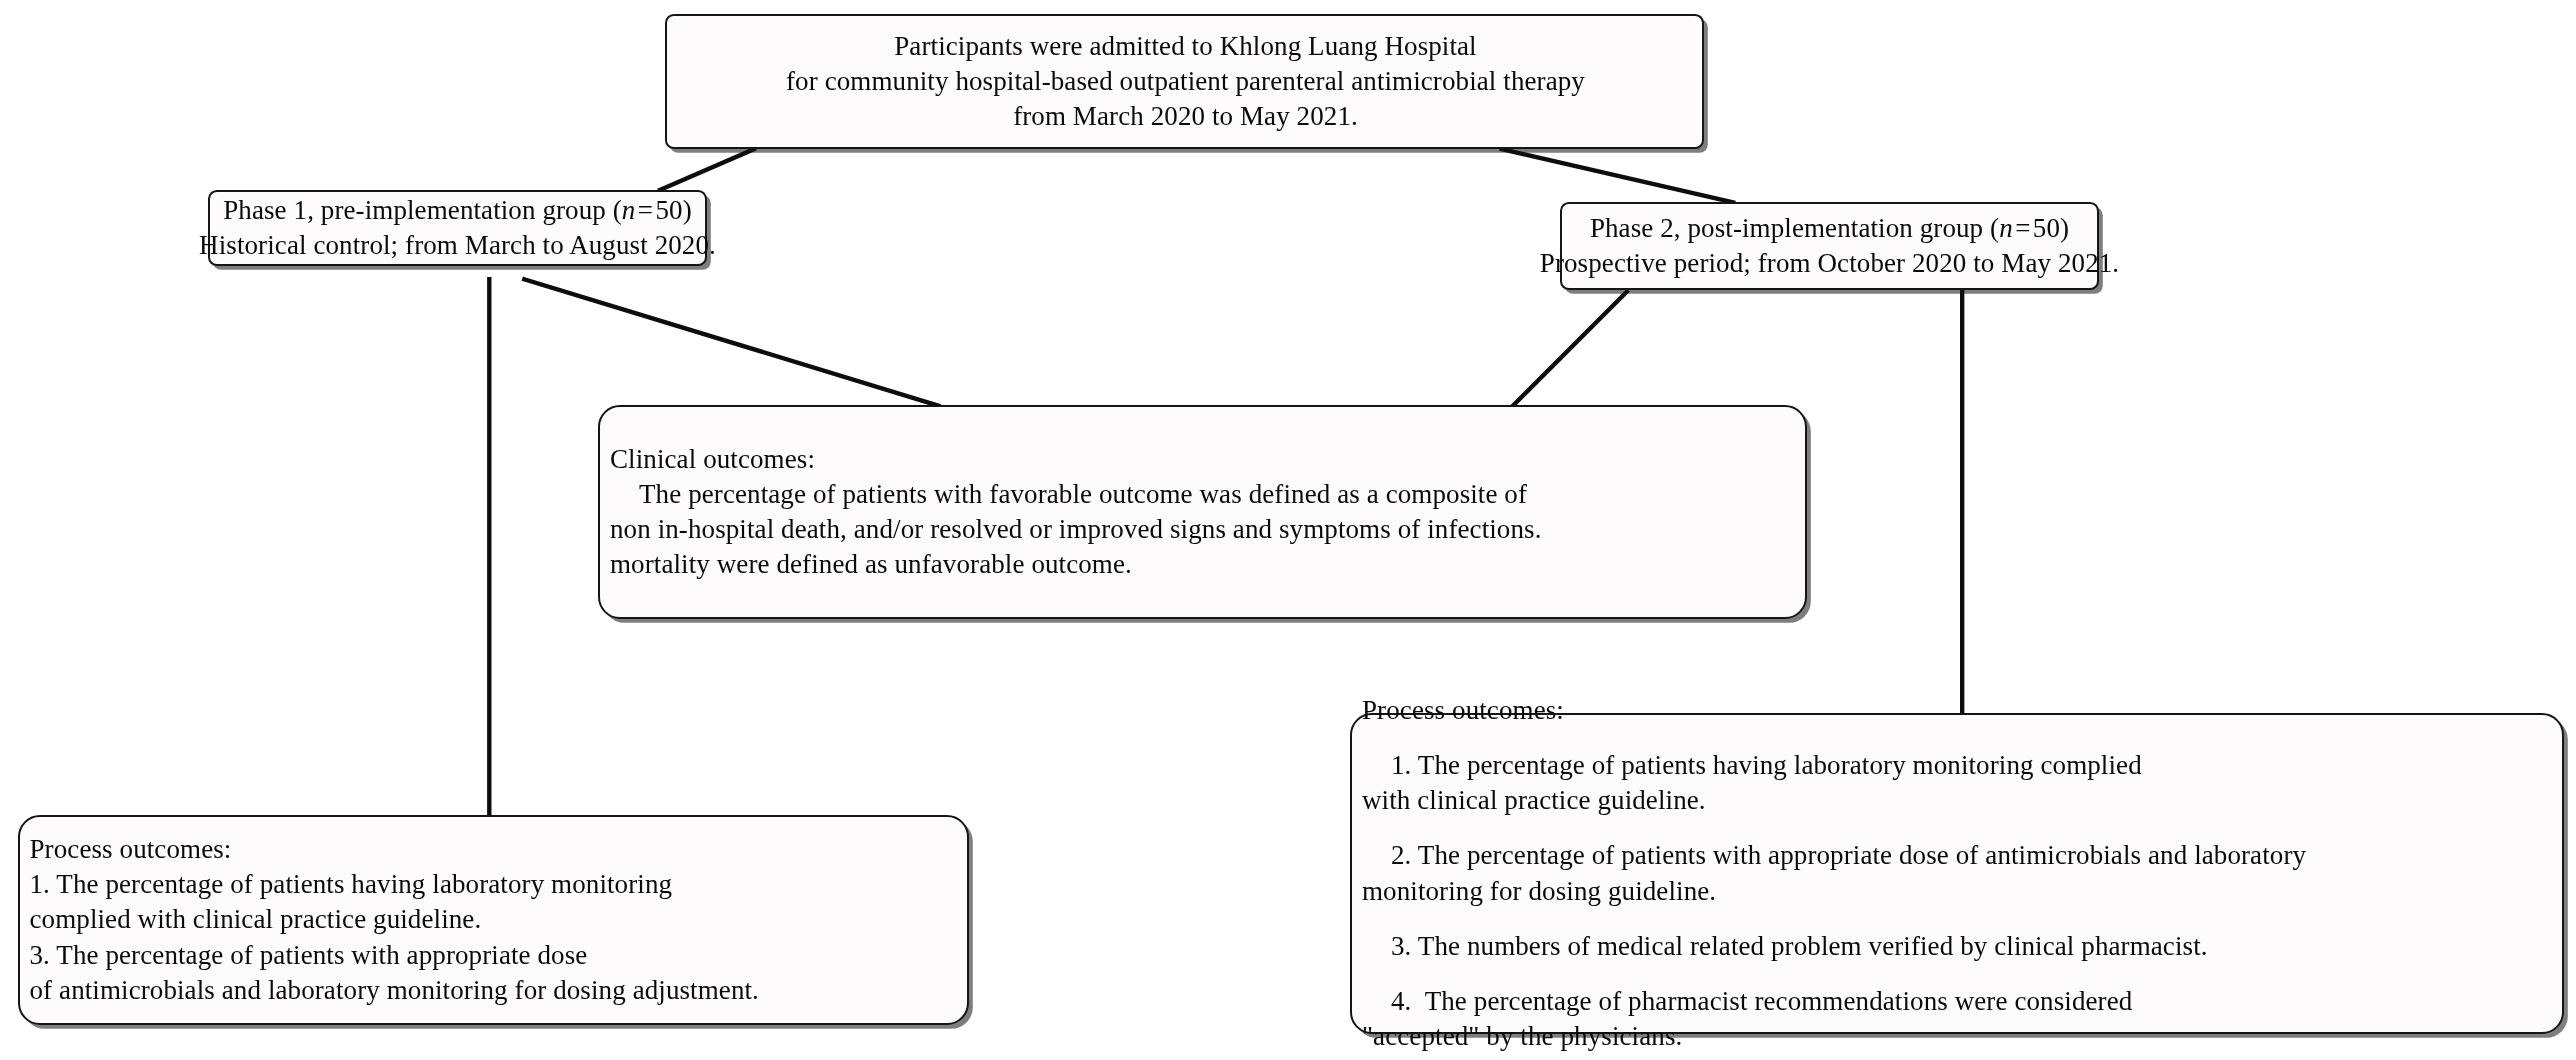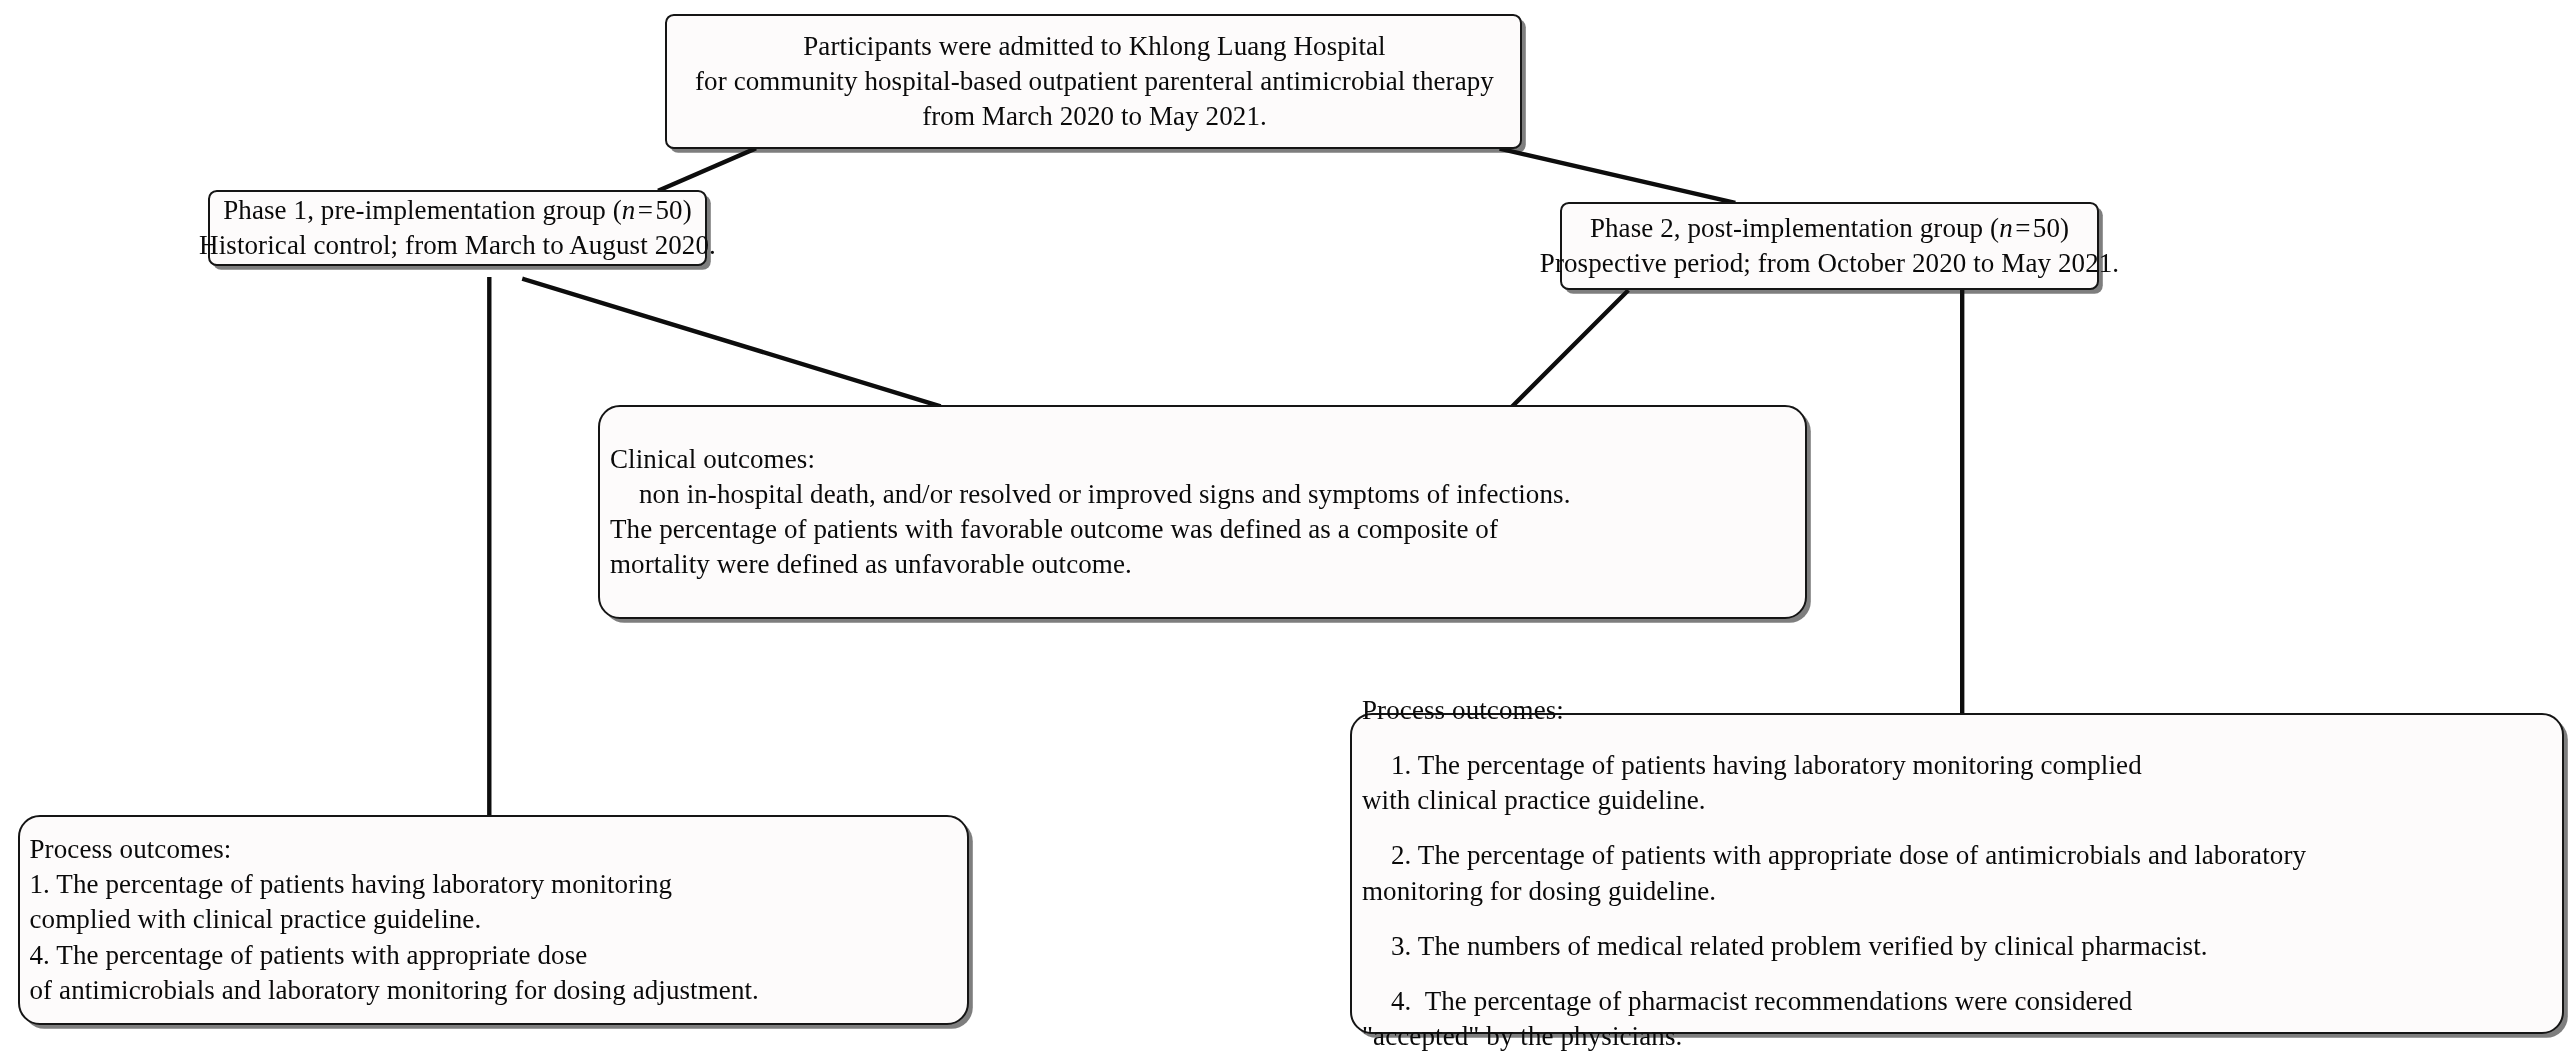--- a/index.html
+++ b/index.html
@@ -47,7 +47,7 @@
   .italic-n { font-style: italic; }
 
   
-  #node-admission   { left: 665px; top: 13.8px;   width: 857px; height: 135px; padding-left: 12px; }
+  #node-admission   { left: 665px; top: 13.8px;   width: 1039px; height: 135px; padding-left: 12px; }
   #node-phase1      { left: 166px;  top: 190px;  width: 499px;  height: 76px; margin-left: 42px; }
   #node-phase2      { left: 1560px; top: 202px;  width: 539px;  height: 88px; }
   #node-clinical    { left: 598px;  top: 405px;  width: 1209px; height: 214px; }

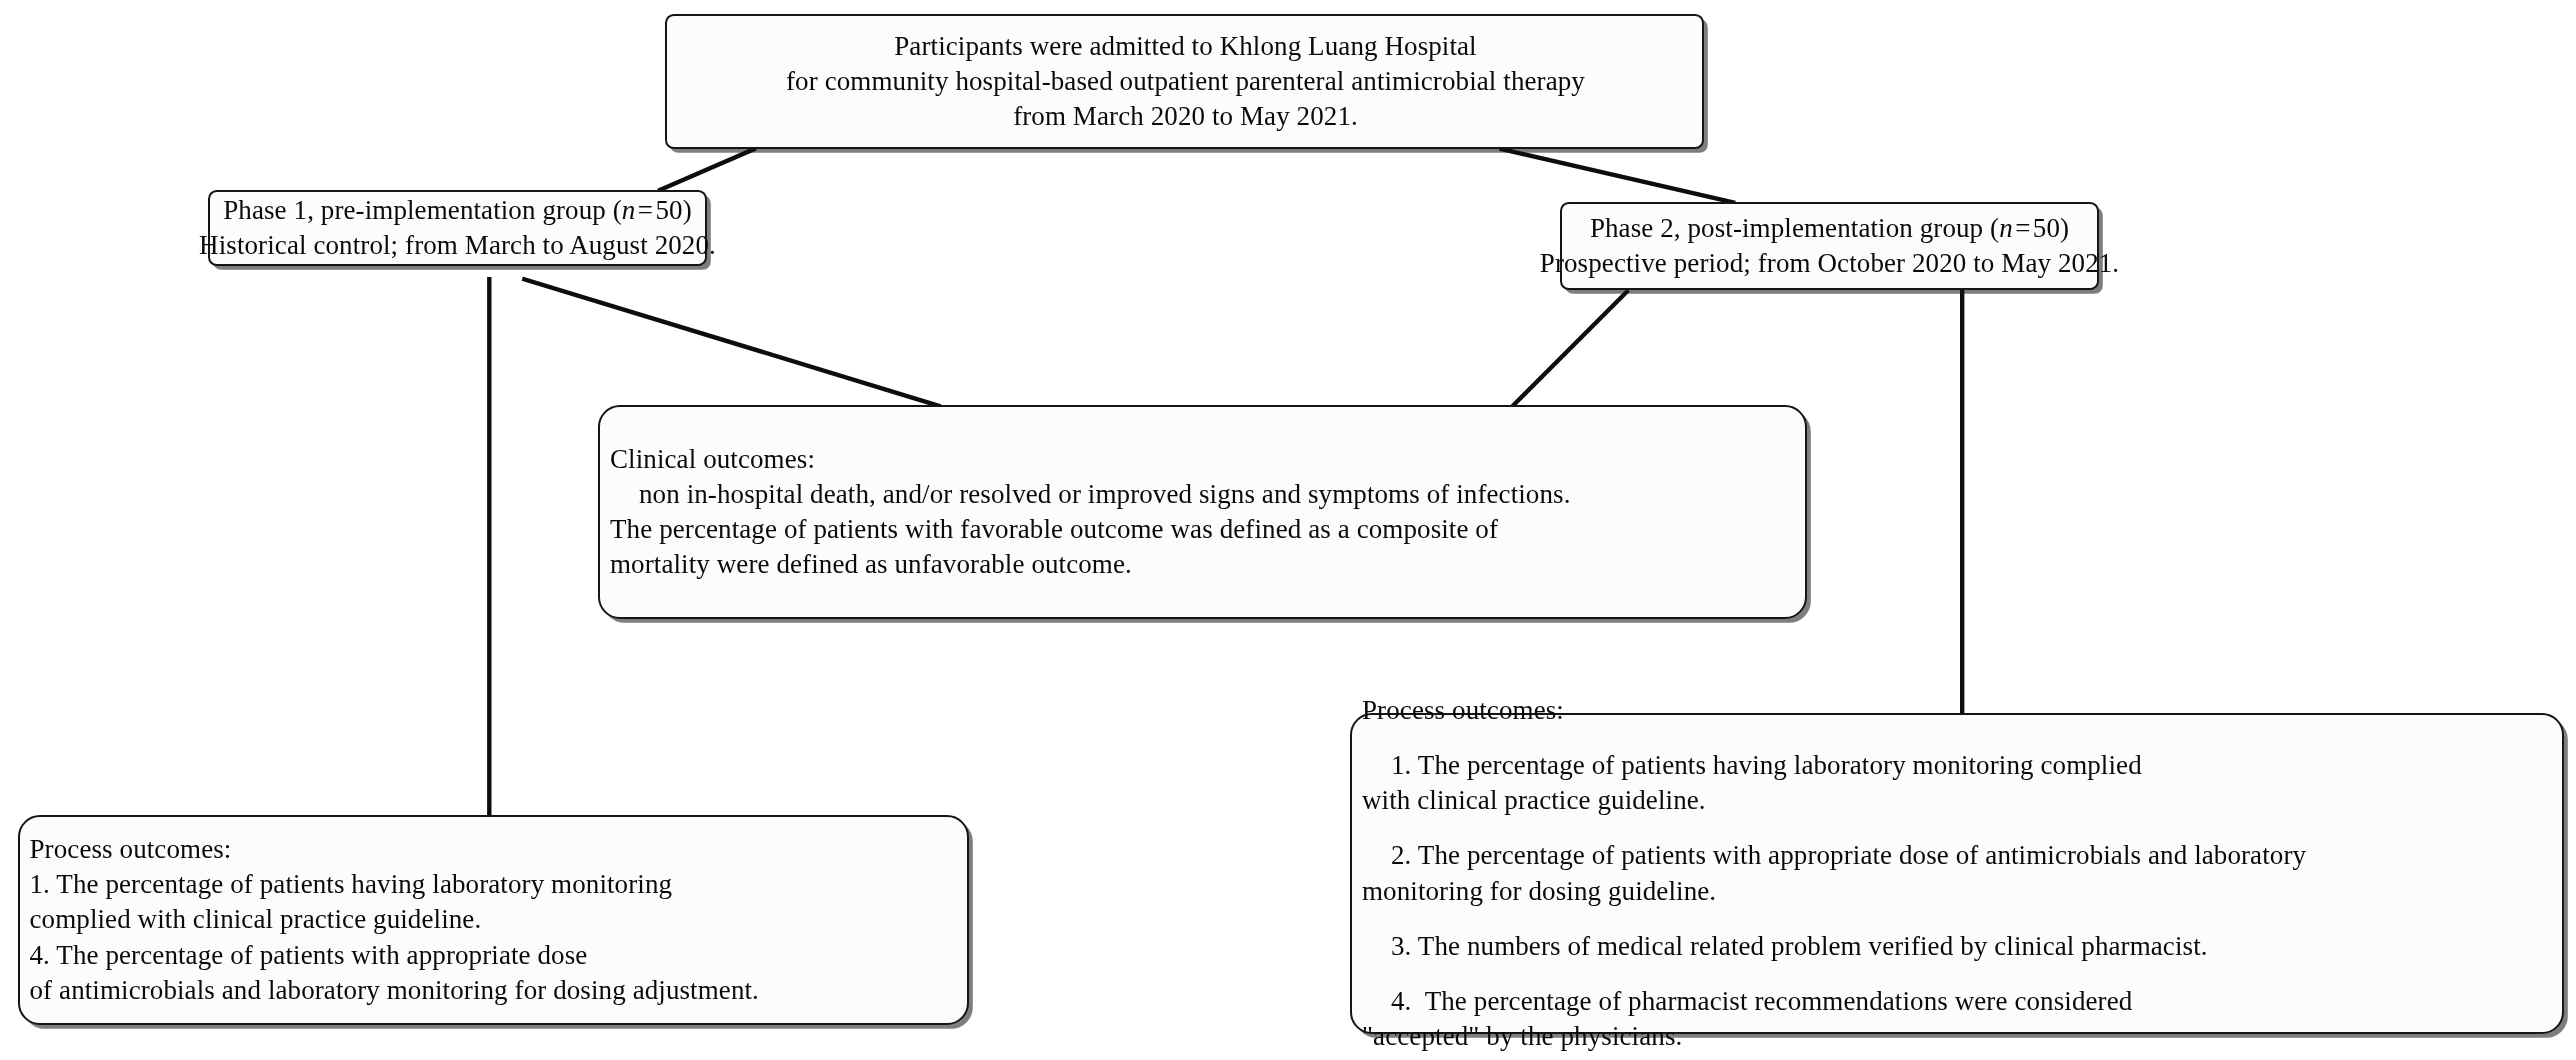--- a/index.html
+++ b/index.html
@@ -97,8 +97,8 @@
 
   <div class="node left" id="node-clinical">
     <span class="line">Clinical outcomes:</span>
+    <span class="line">The percentage of patients with favorable outcome was defined as a composite of</span>
     <span class="line">non in-hospital death, and/or resolved or improved signs and symptoms of infections.</span>
-    <span class="line">The percentage of patients with favorable outcome was defined as a composite of</span>
     <span class="line">mortality were defined as unfavorable outcome.</span>
   </div>
 

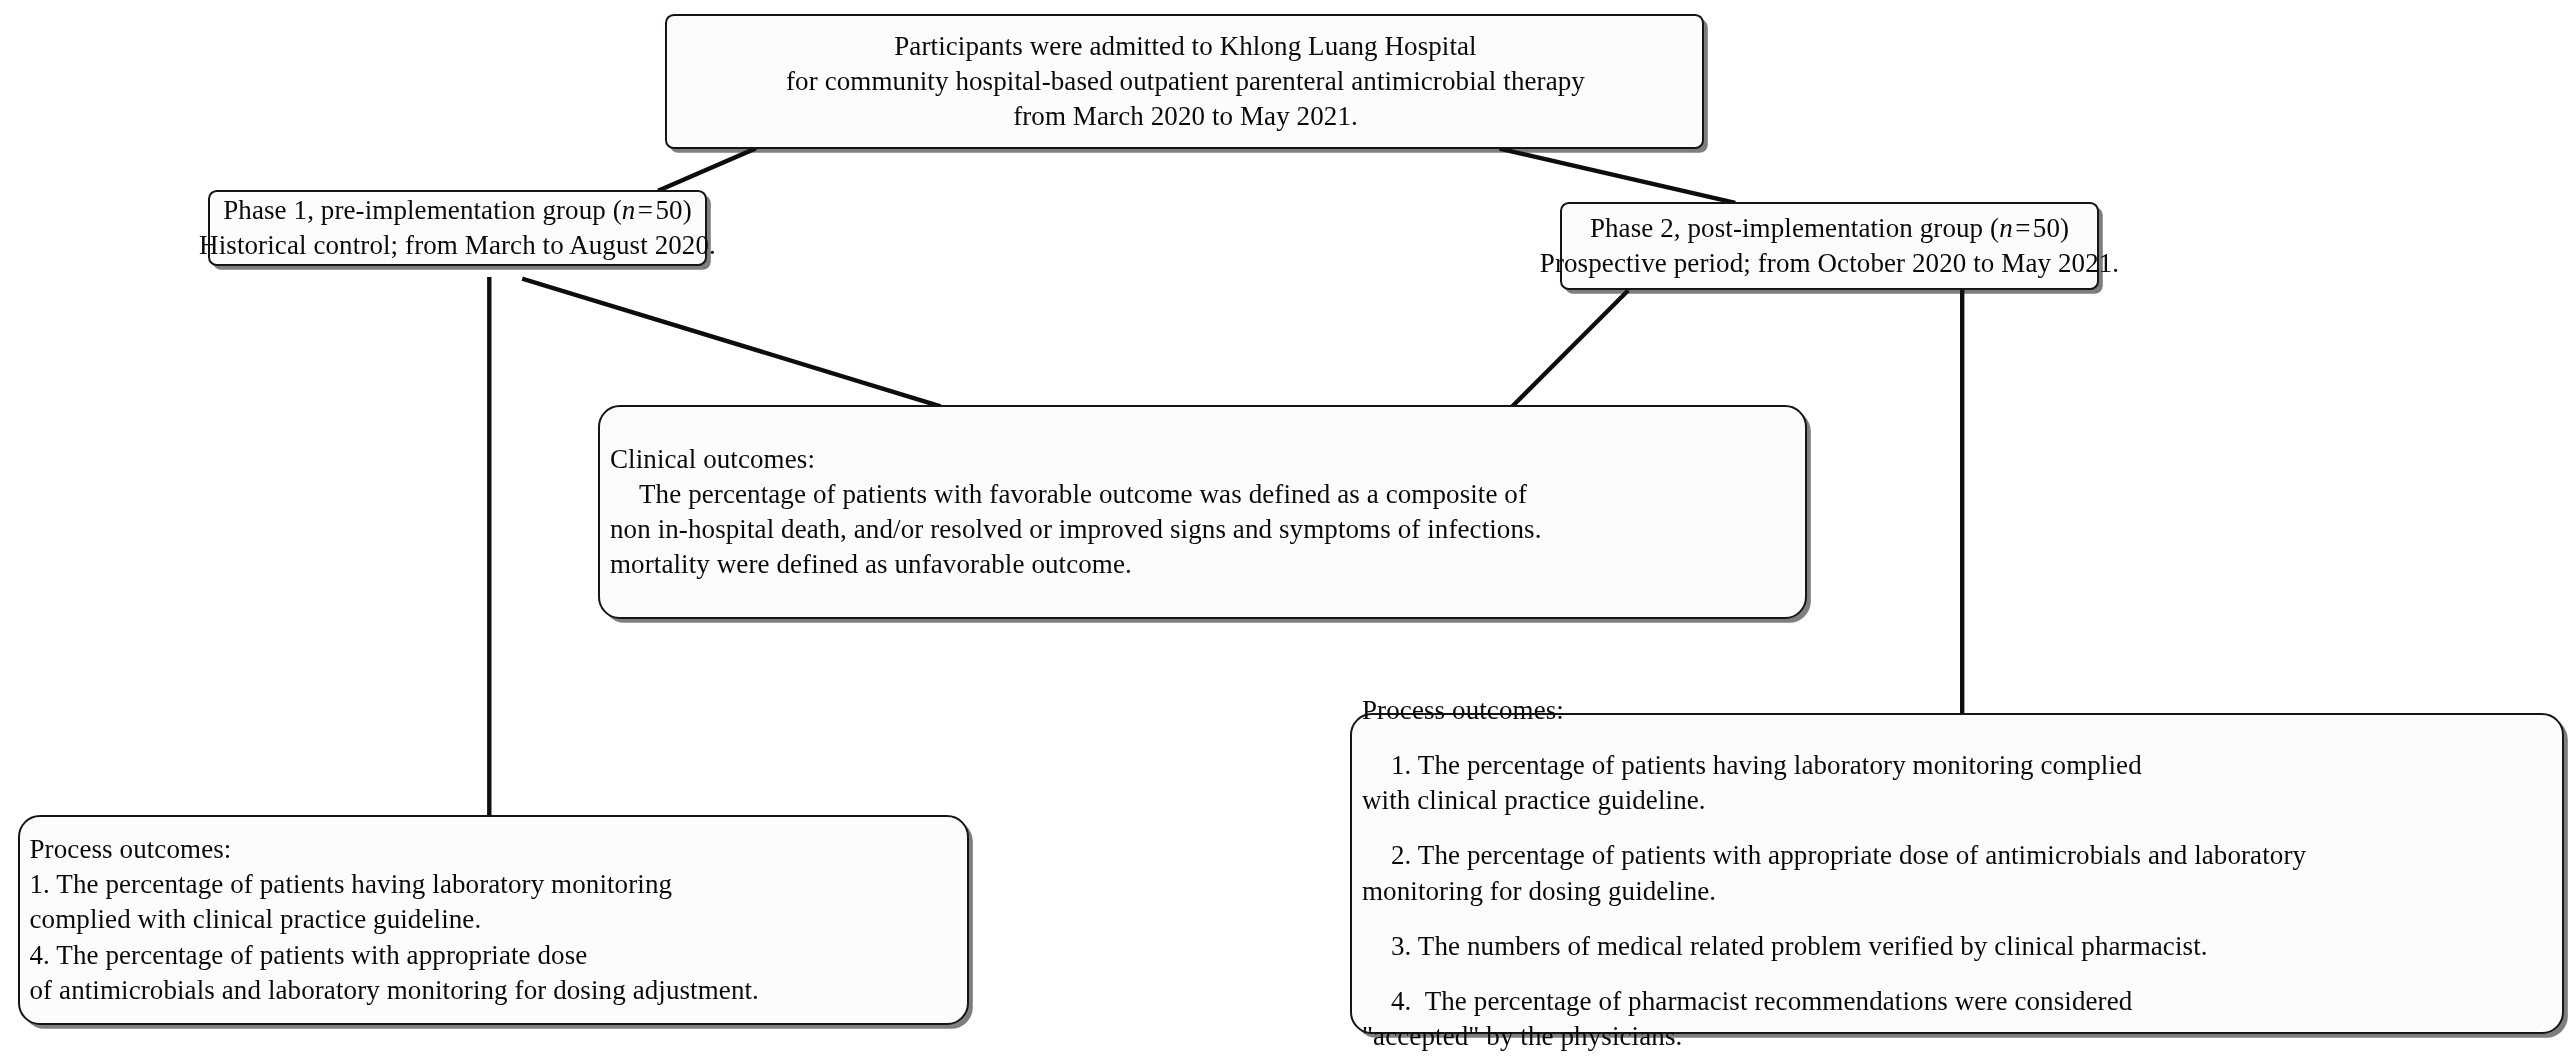--- a/index.html
+++ b/index.html
@@ -106,7 +106,7 @@
     <span class="line">Process outcomes:</span>
     <span class="line">1. The percentage of patients having laboratory monitoring</span>
     <span class="line">complied with clinical practice guideline.</span>
-    <span class="line">4. The percentage of patients with appropriate dose</span>
+    <span class="line">3. The percentage of patients with appropriate dose</span>
     <span class="line">of antimicrobials and laboratory monitoring for dosing adjustment.</span>
   </div>
 

